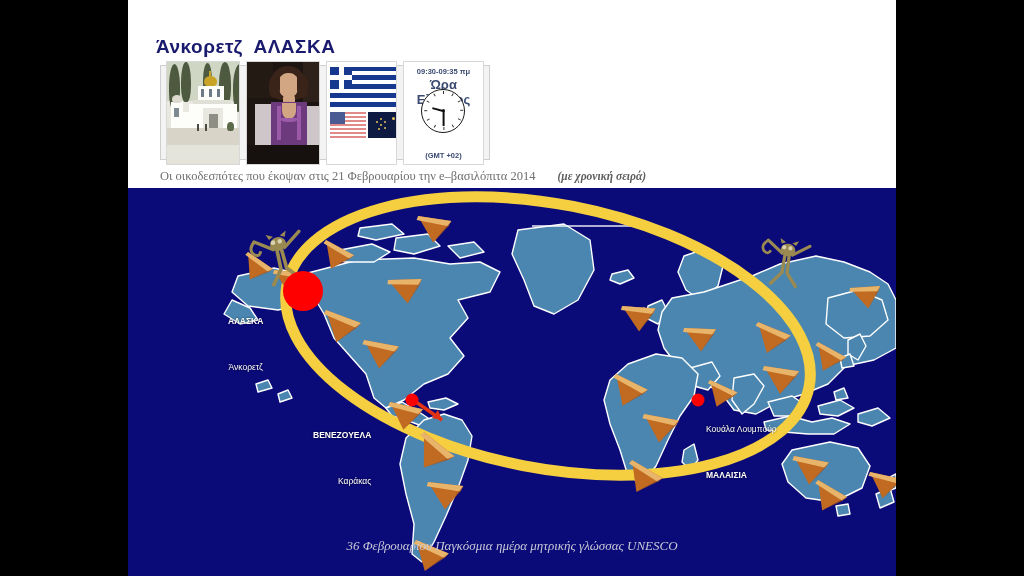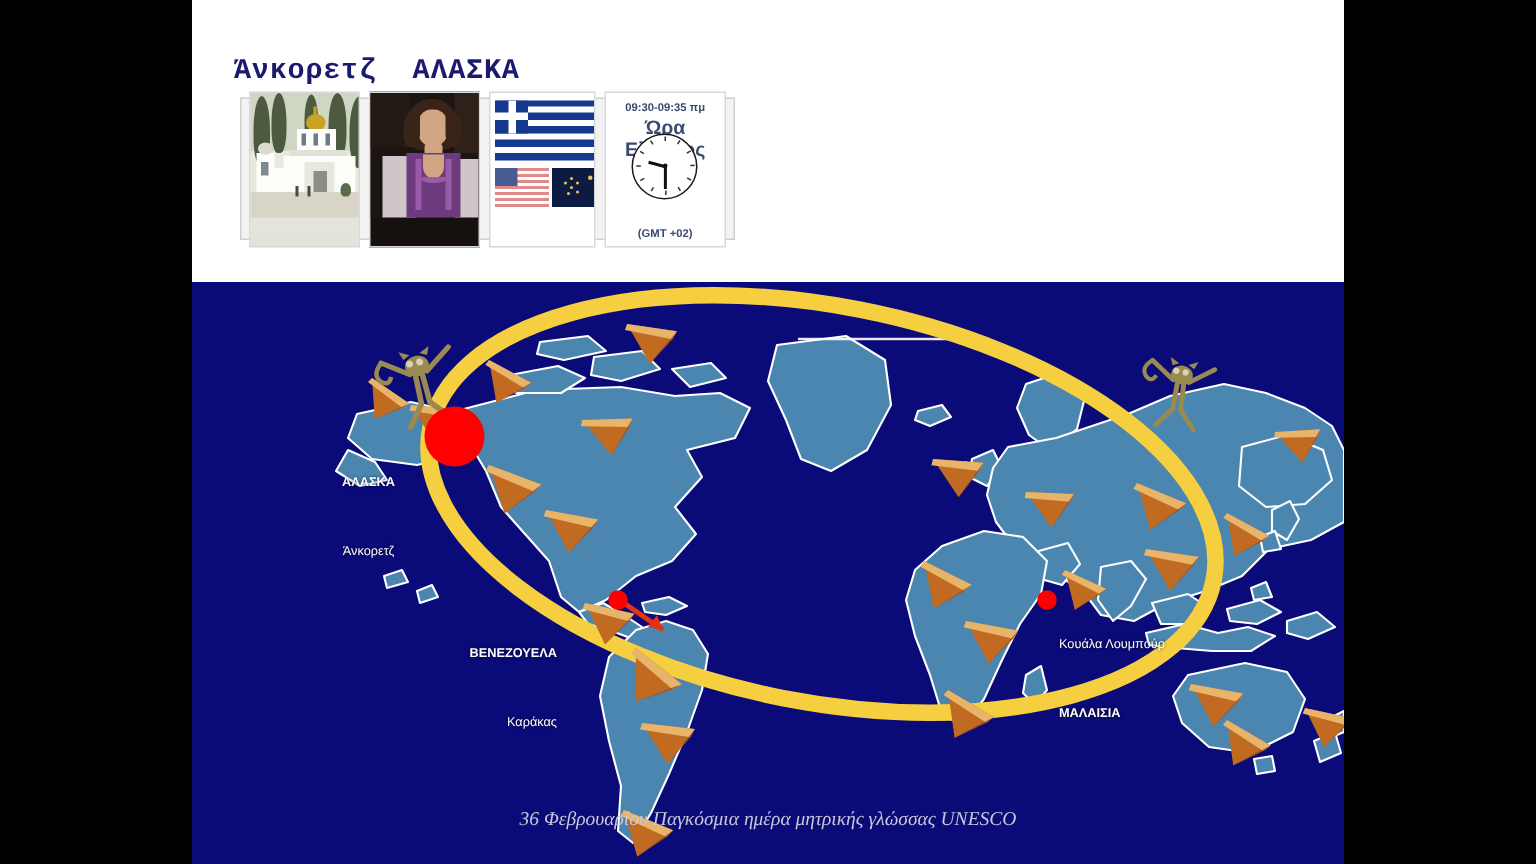--- a/index.html
+++ b/index.html
@@ -13,7 +13,7 @@
   }
   #slide-title{
     position:absolute;left:28px;top:36px;
-    font-family:Liberation Mono, monospace;
+    font-family:Liberation Sans, sans-serif;
     font-weight:bold;font-size:19px;color:#1a1a6e;letter-spacing:.5px;
     white-space:pre;
   }

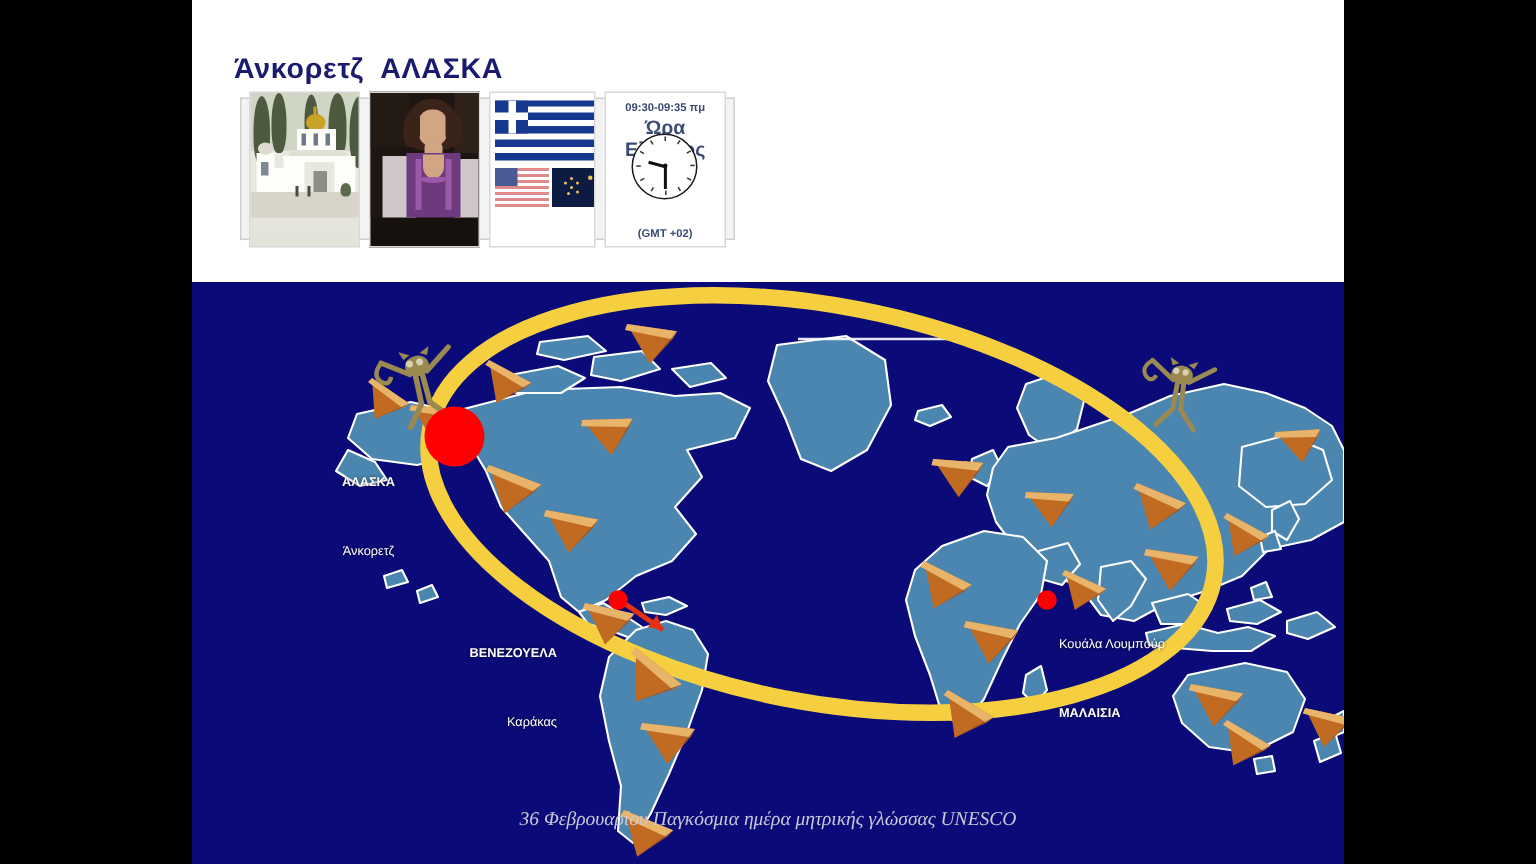--- a/index.html
+++ b/index.html
@@ -214,6 +214,10 @@
     </div>
 
 
+    <div id="subtitle-row">
+      <span id="subtitle-main">Οι οικοδεσπότες που έκοψαν στις 21 Φεβρουαρίου την e–βασιλόπιτα 2014</span>
+      <span id="subtitle-note">(με χρονική σειρά)</span>
+    </div>
   </div>
 
   <div id="map-panel">

